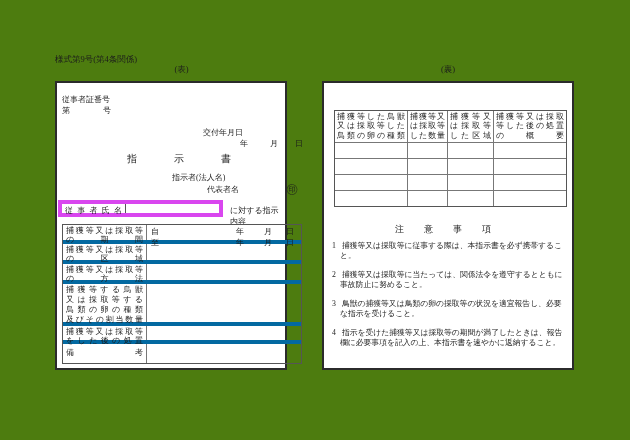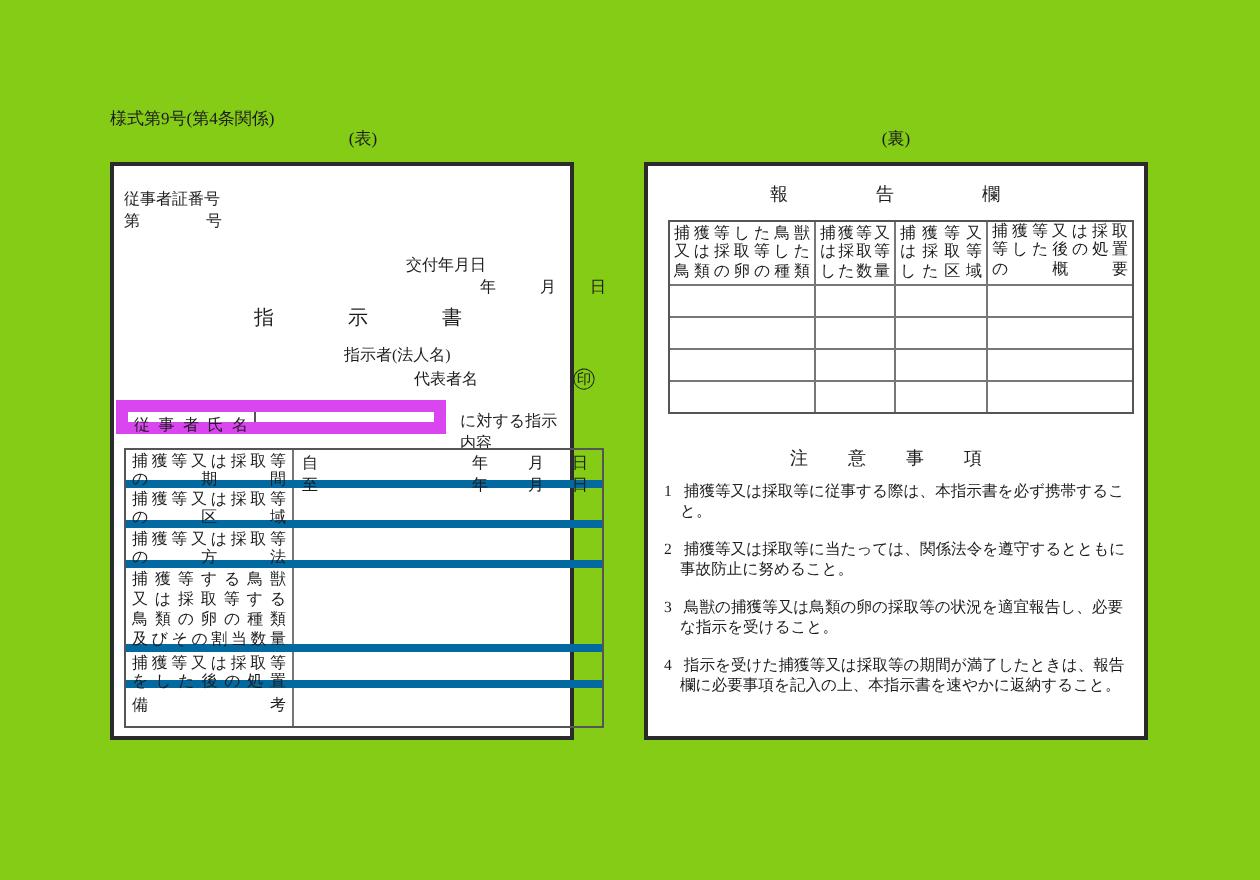--- a/index.html
+++ b/index.html
@@ -4,7 +4,7 @@
 <style>
   html,body{margin:0;padding:0;}
   body{background:#f6f6f6;}
-  .page{position:relative;width:630px;height:440px;background:#84cc16;
+  .page{position:relative;width:630px;height:440px;background:#4d7c0f;
         font-family:"Liberation Serif","DejaVu Serif",serif;color:#1c1c1c;
         font-size:8px;overflow:hidden;}
   .abs{position:absolute;}

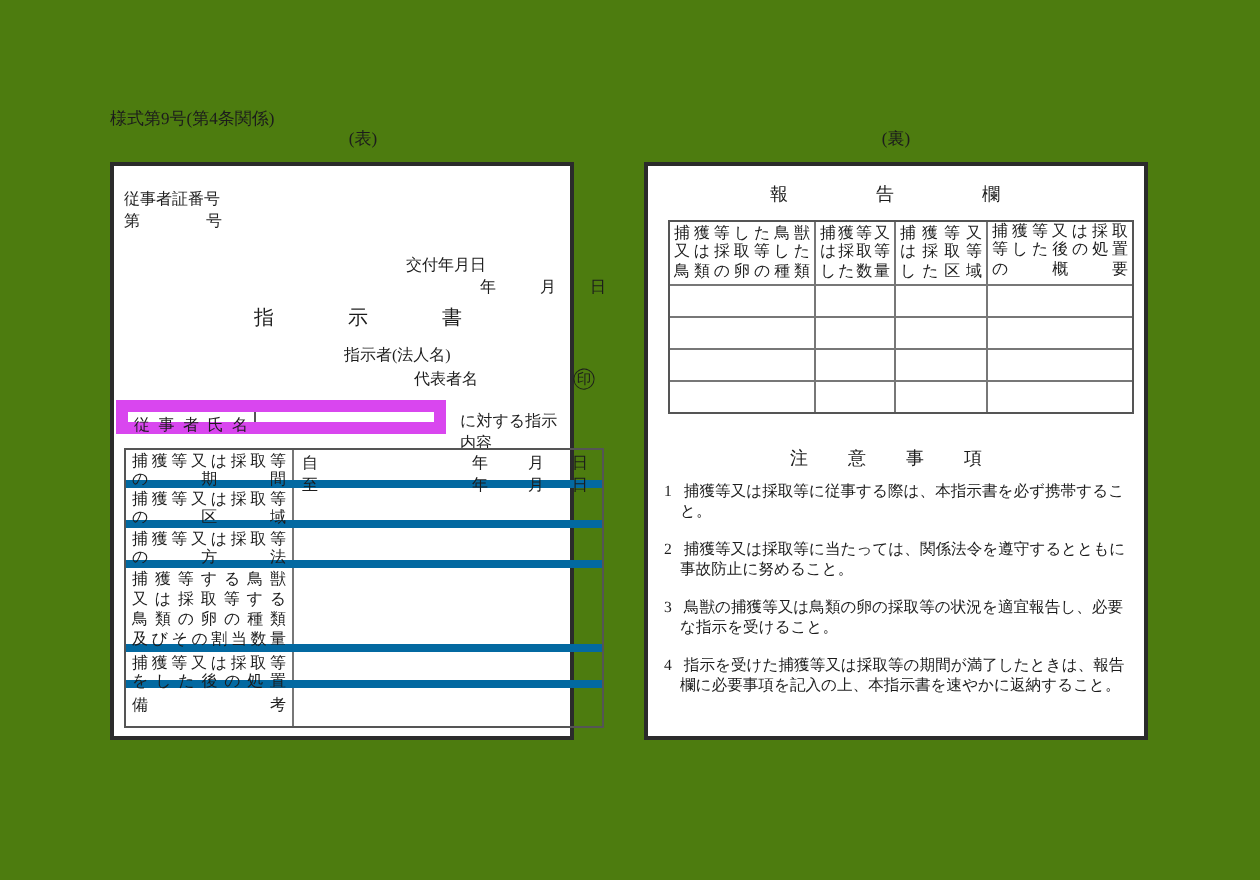--- a/index.html
+++ b/index.html
@@ -161,7 +161,6 @@
   </div>
 
   <div class="panel back-panel">
-    <div class="abs report-title">報告欄</div>
 
     <div class="abs btable">
       <div class="brow bhead">

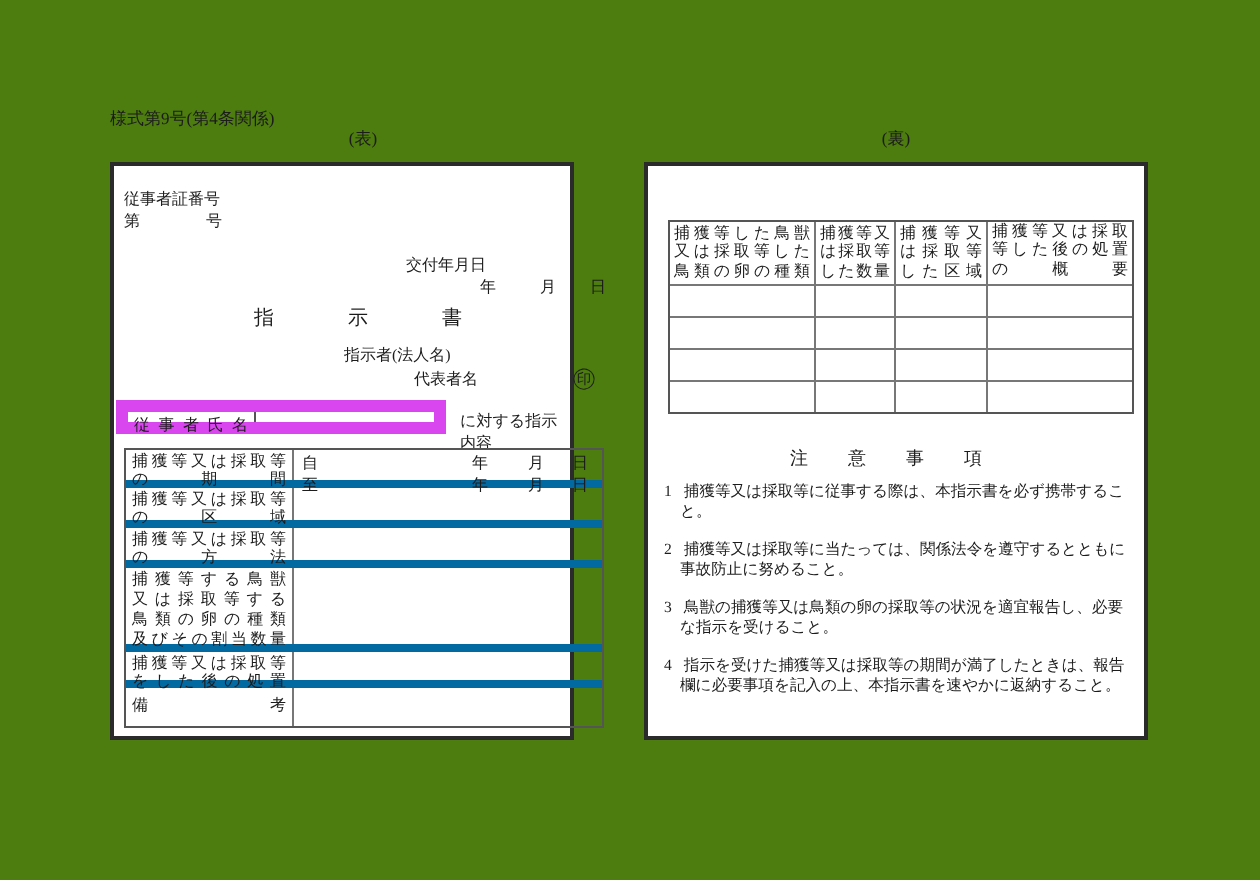--- a/index.html
+++ b/index.html
@@ -29,7 +29,7 @@
   .issuer-label{left:115px;top:89px;}
   .rep-label{left:116px;top:101px;margin-left:34px;}
   .seal{left:229px;top:98px;font-size:12px;}
-  .name-box{left:1px;top:117px;width:165px;height:17px;border:6px solid #d946ef;
+  .name-box{left:1px;top:117px;width:165px;height:17px;border:4px solid #d946ef;
             display:flex;box-sizing:border-box;}
   .name-label{width:64px;border-right:1px solid #555;box-sizing:border-box;
               padding:0 3px;line-height:14px;text-align:justify;text-align-last:justify;}

